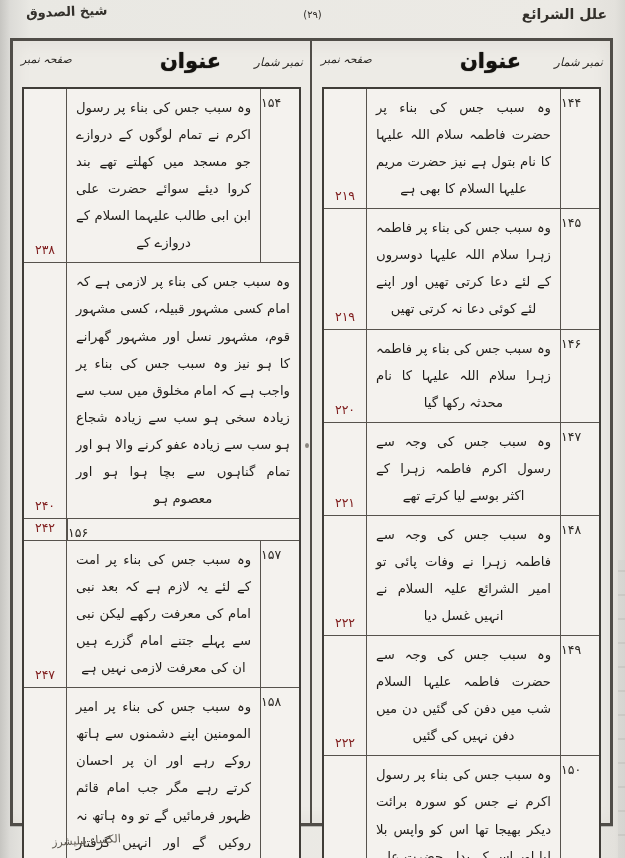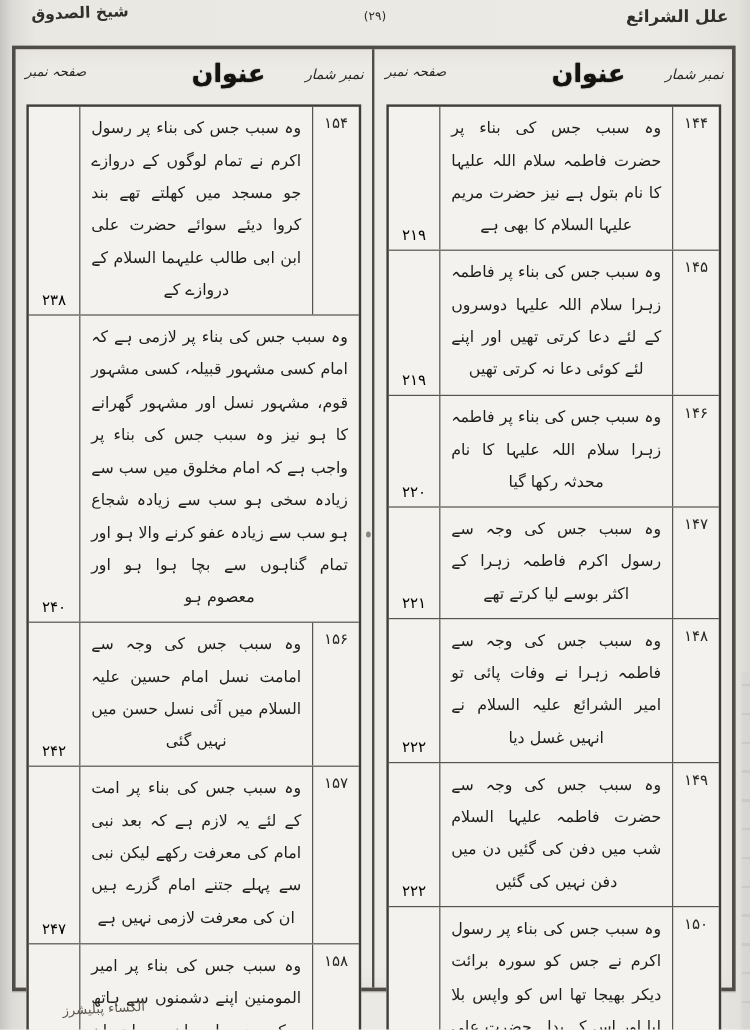--- a/index.html
+++ b/index.html
@@ -41,7 +41,7 @@
     padding-bottom:5px;font-size:12.5px;color:#000000;}
   .tcell{flex:1;direction:rtl;text-align:justify;text-align-last:center;
     padding:5px 9px 6px 9px;font-size:13.2px;line-height:2.05;color:#211e1a;}
-  .scell{width:38px;border-left:1.3px solid #57534d;text-align:center;padding-top:6px;
+  .scell{width:38px;border-left:1.3px solid #57534d;text-align:left;padding-top:6px;
     font-size:12.5px;color:#2a2722;}
   
   .footer{position:absolute;left:52px;top:834px;font-size:11px;color:#5e5950;transform:rotate(-3deg);}

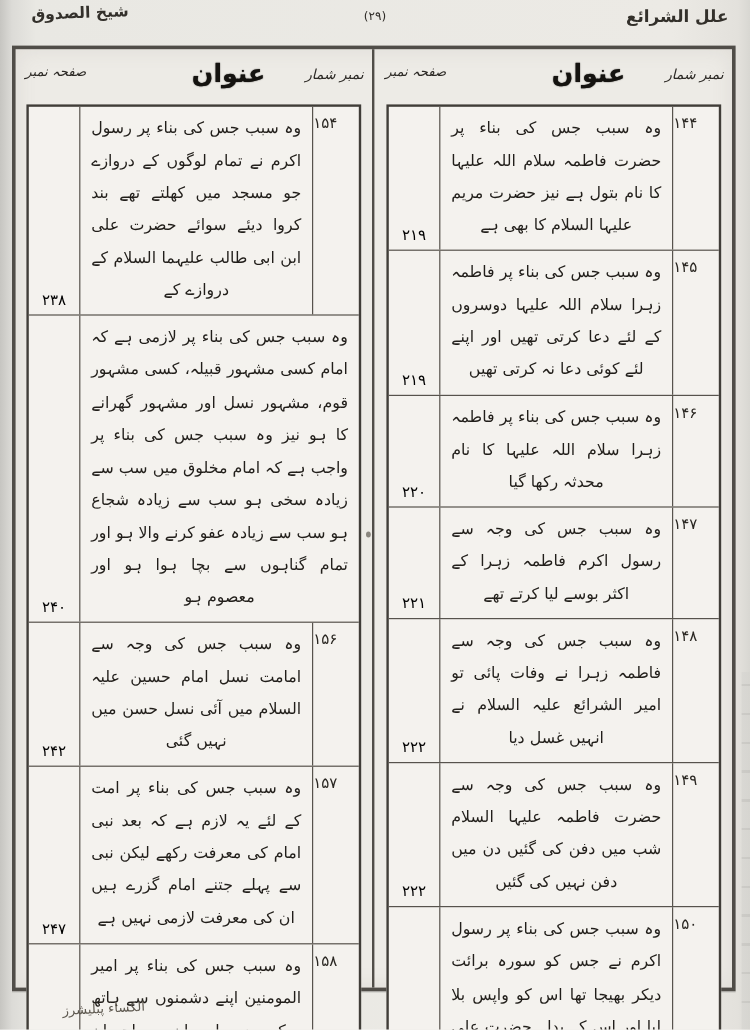--- a/index.html
+++ b/index.html
@@ -38,7 +38,7 @@
   .row{display:flex;border-bottom:1.5px solid #57534d;}
   .row:last-child{border-bottom:none;}
   .pcell{width:42px;border-right:1.3px solid #57534d;display:flex;align-items:flex-end;justify-content:center;
-    padding-bottom:5px;font-size:12.5px;color:#000000;}
+    padding-bottom:5px;font-size:12.5px;color:#7f1d1d;}
   .tcell{flex:1;direction:rtl;text-align:justify;text-align-last:center;
     padding:5px 9px 6px 9px;font-size:13.2px;line-height:2.05;color:#211e1a;}
   .scell{width:38px;border-left:1.3px solid #57534d;text-align:left;padding-top:6px;

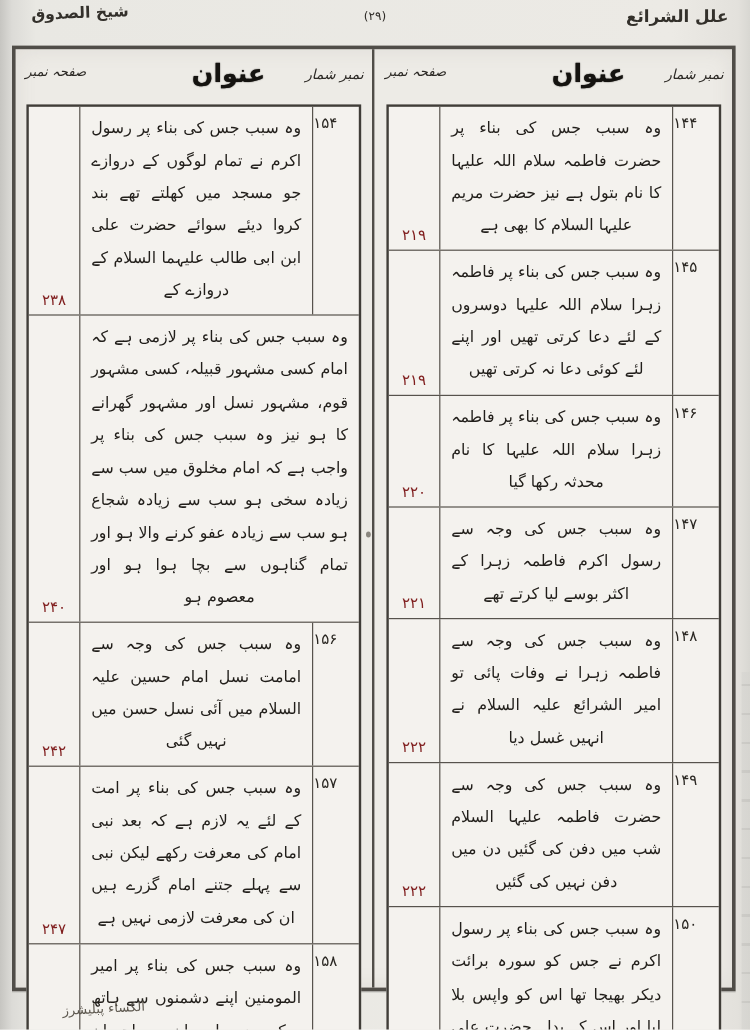--- a/index.html
+++ b/index.html
@@ -135,7 +135,6 @@
 
         <div class="row">
           <div class="pcell">۲۴۲</div>
-          <div class="tcell" dir="rtl">وہ سبب جس کی وجہ سے امامت نسل امام حسین علیہ السلام میں آئی نسل حسن میں نہیں گئی</div>
           <div class="scell">۱۵۶</div>
         </div>
 

